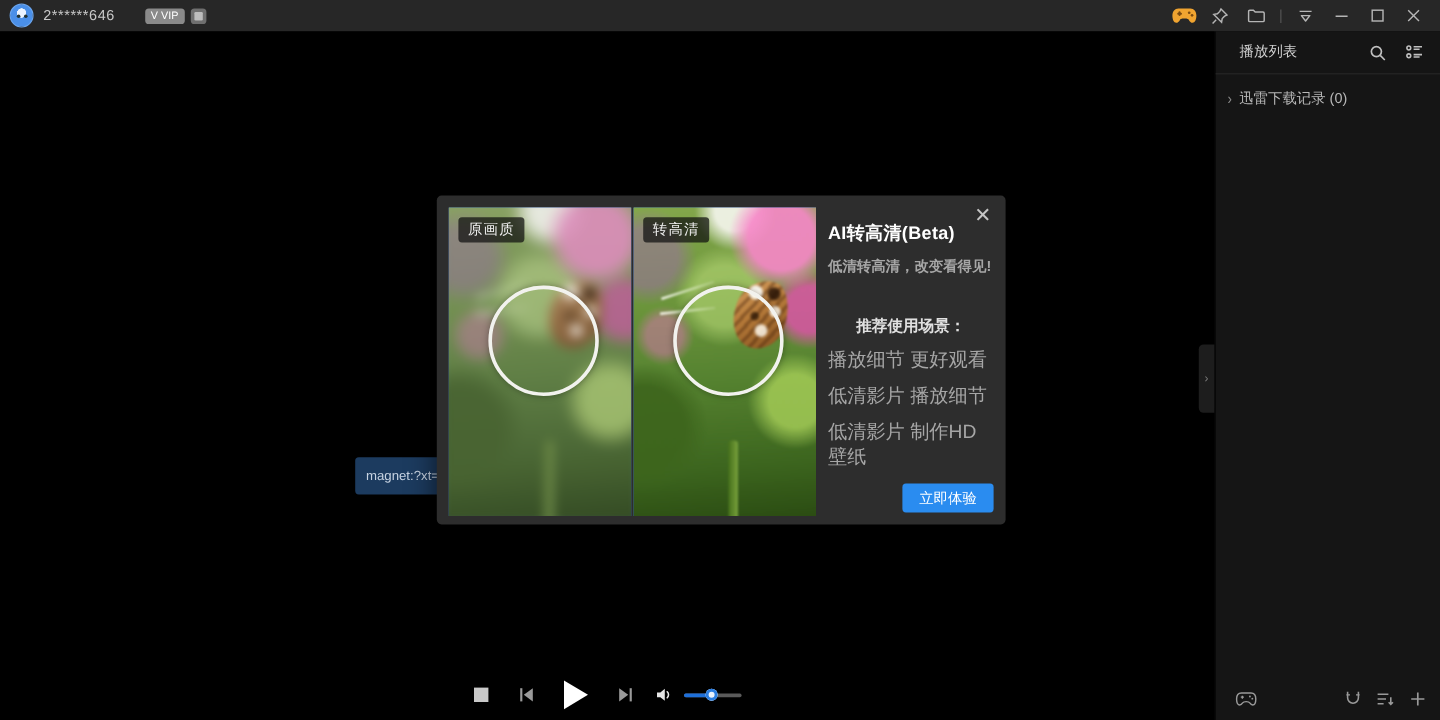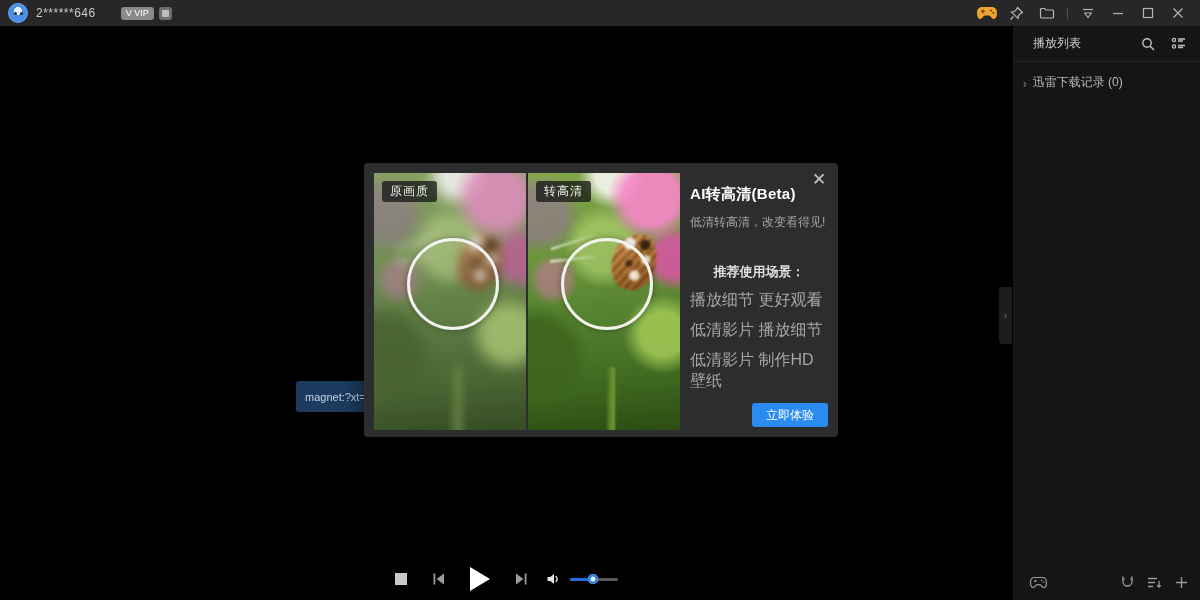--- a/index.html
+++ b/index.html
@@ -99,7 +99,7 @@
 
   .dlg-right { position:absolute; left:326px; top:22px; width:138px; color:#cfcfcf; }
   .dlg-title { color:#ffffff; font-size:15px; font-weight:bold; letter-spacing:.3px; }
-  .dlg-sub { color:#a6a6a6; font-size:12px; margin-top:10px; }
+  .dlg-sub { color:#a6a6a6; font-size:12px; margin-top:10px;font-weight:bold; }
   .dlg-sec { color:#e0e0e0; font-size:13px; font-weight:bold; margin-top:32px;text-align:center; }
   .dlg-line { color:#a6a6a6; font-size:16px; margin-top:9px; }
   .cta-btn { position:absolute; left:388px; top:240px; width:76px; height:24px; background:#2a8cf0;

